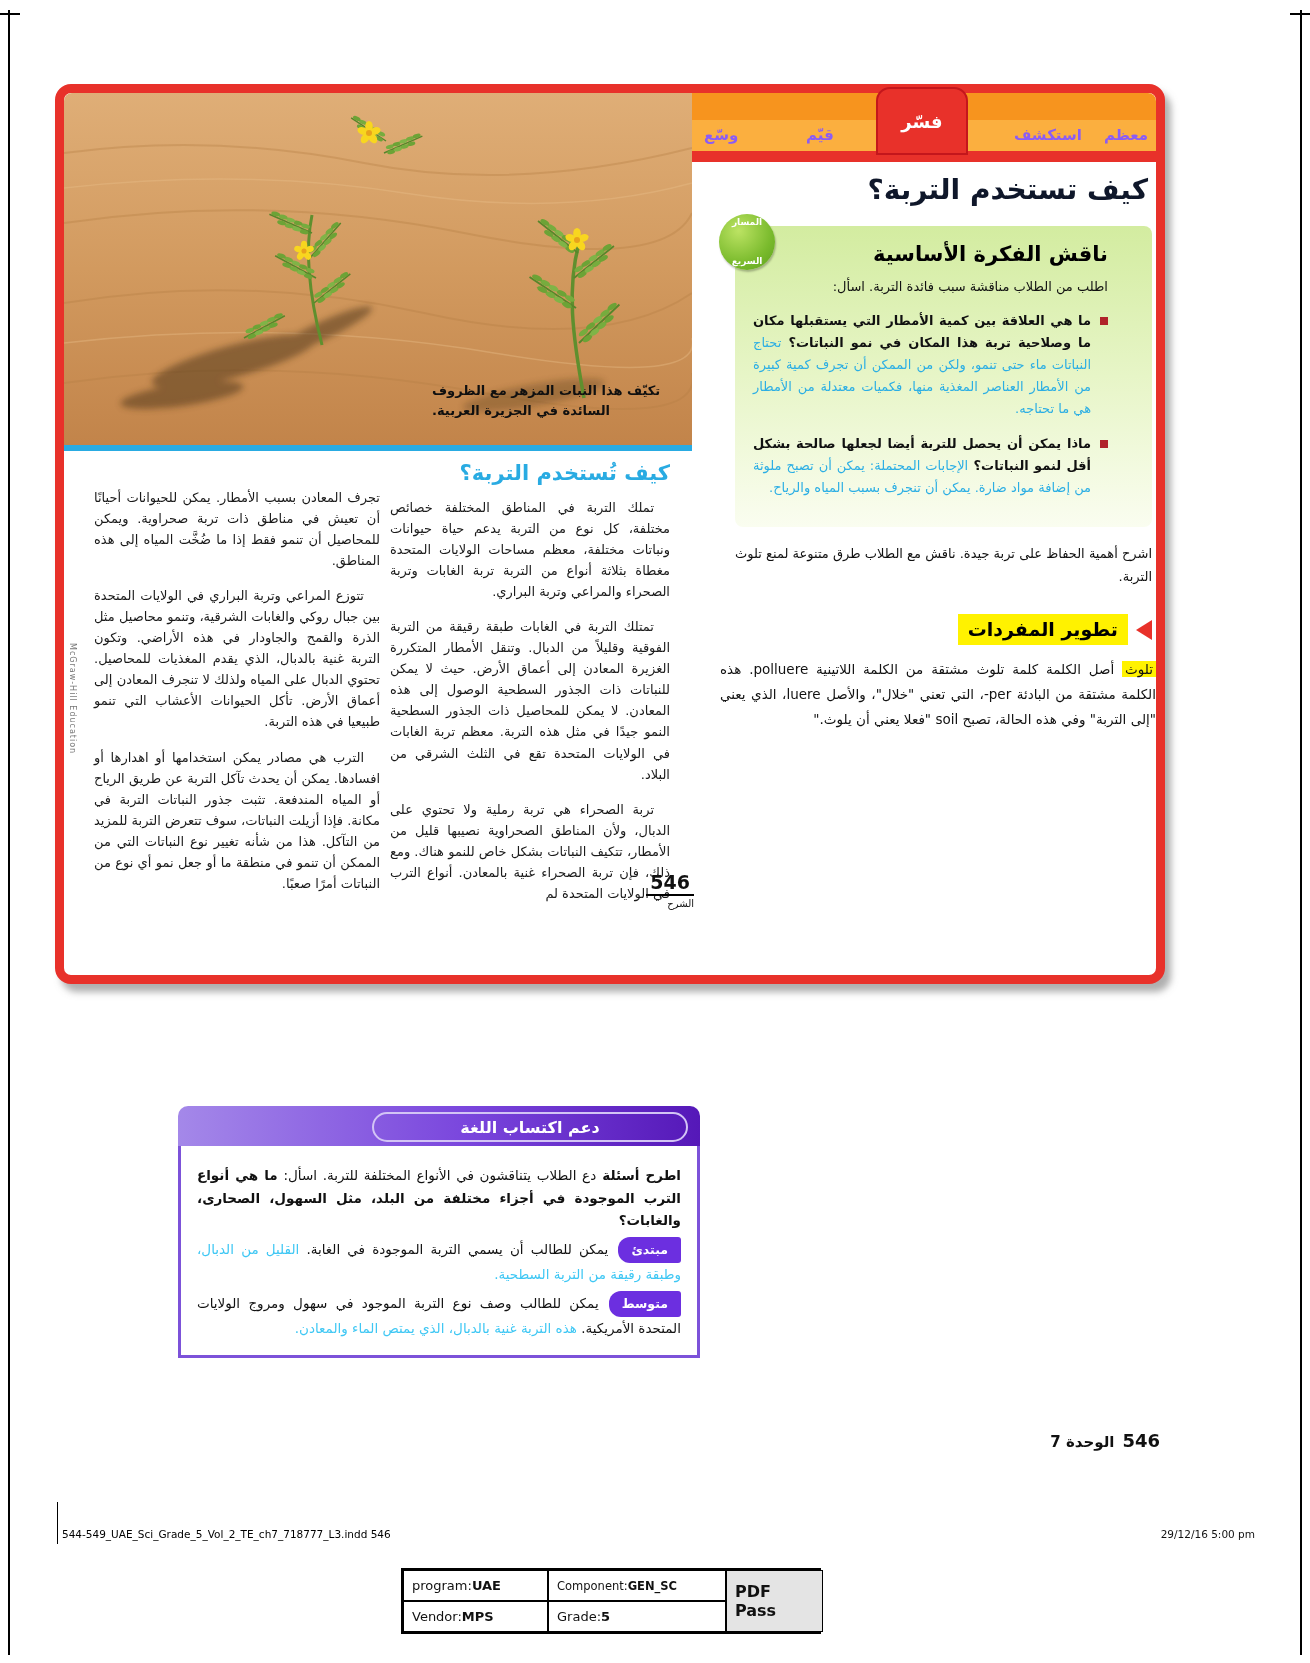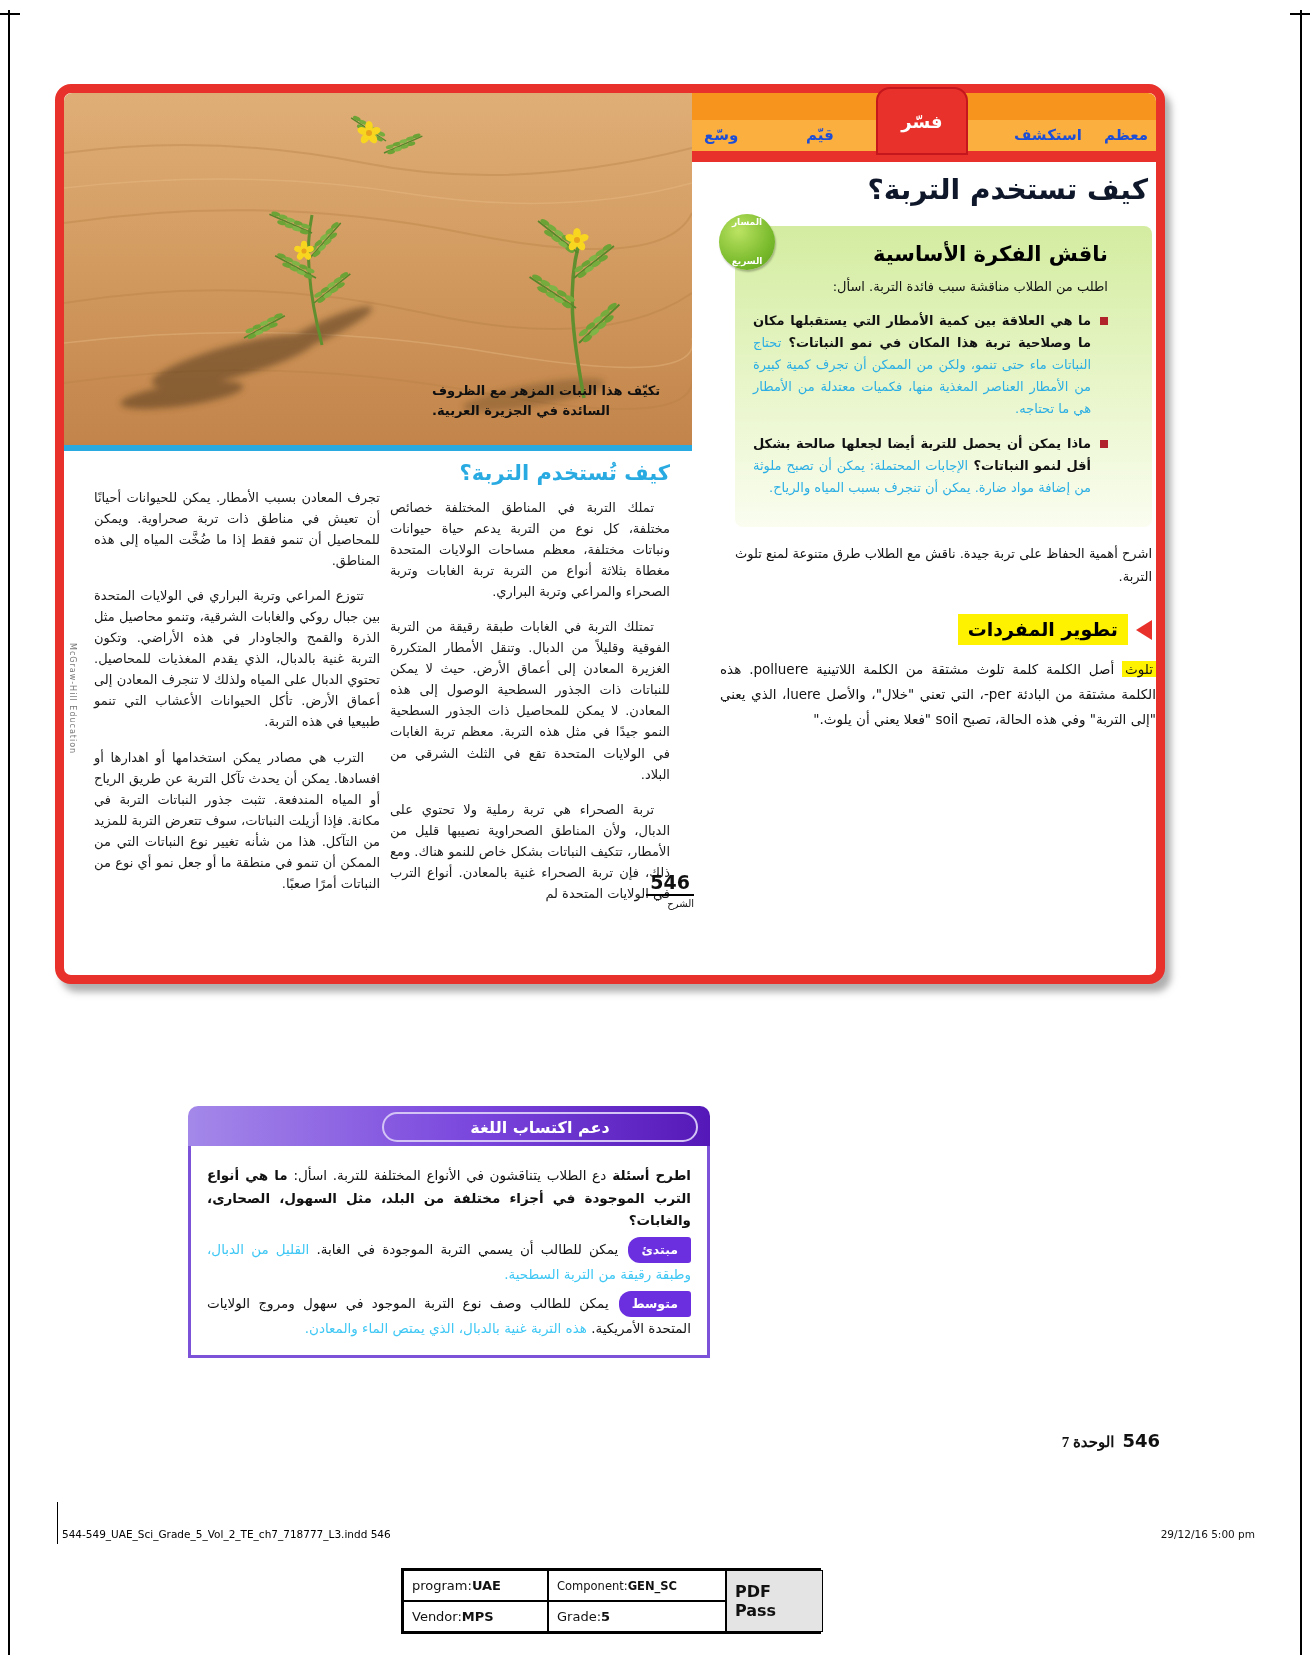--- a/index.html
+++ b/index.html
@@ -24,7 +24,7 @@
   .band-dark{position:absolute;left:628px;top:0;width:464px;height:27px;background:#F7941E;border-radius:0 8px 0 0;}
   .band-light{position:absolute;left:628px;top:27px;width:464px;height:31px;background:#FBAF3F;}
   .band-red{position:absolute;left:628px;top:58px;width:464px;height:11px;background:#E8312A;}
-  .tab-label{position:absolute;top:33px;color:#1d4ed8;font-weight:bold;font-size:15px;white-space:nowrap;}
+  .tab-label{position:absolute;top:33px;color:#8b5cf6;font-weight:bold;font-size:15px;white-space:nowrap;}
   .tab-active{position:absolute;left:812px;top:-6px;width:92px;height:68px;background:#E8312A;
               border:2px solid #C4161C;border-radius:14px 14px 0 0;color:#fff;font-weight:bold;font-size:18px;
               display:flex;align-items:center;justify-content:center;box-sizing:border-box;}

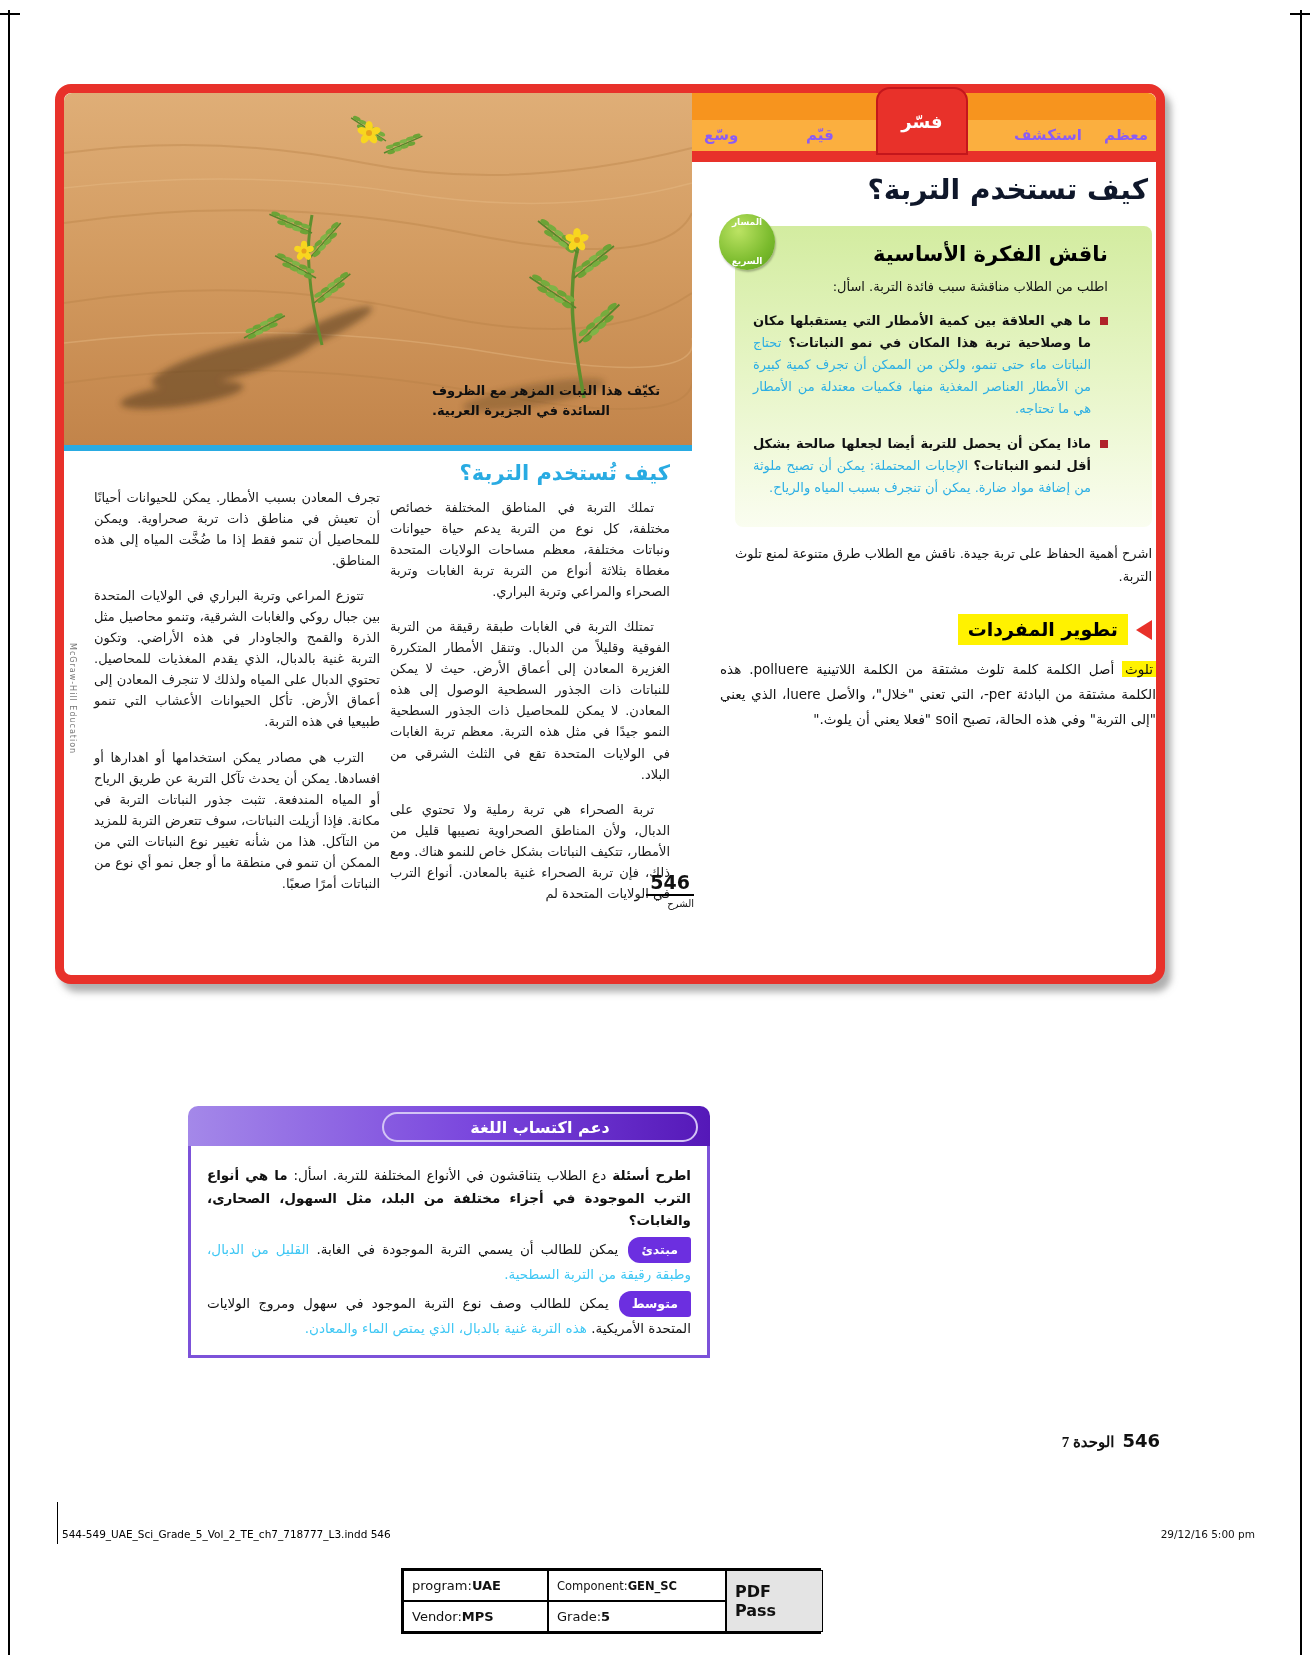--- a/index.html
+++ b/index.html
@@ -65,7 +65,7 @@
   .spine{position:absolute;left:4px;top:550px;writing-mode:vertical-rl;font-size:8px;color:#777;letter-spacing:1px;}
 
   
-  .ellbox{position:absolute;left:188px;top:1106px;width:522px;border-radius:22px;}
+  .ellbox{position:absolute;left:178px;top:1106px;width:522px;border-radius:22px;}
   .ell-header{position:relative;height:40px;border-radius:10px 10px 0 0;
               background:linear-gradient(to left,#5518B8,#7A46DD 45%,#A488E9);}
   .ell-pill{position:absolute;right:12px;top:6px;width:312px;height:26px;border:2px solid #D3C4F5;

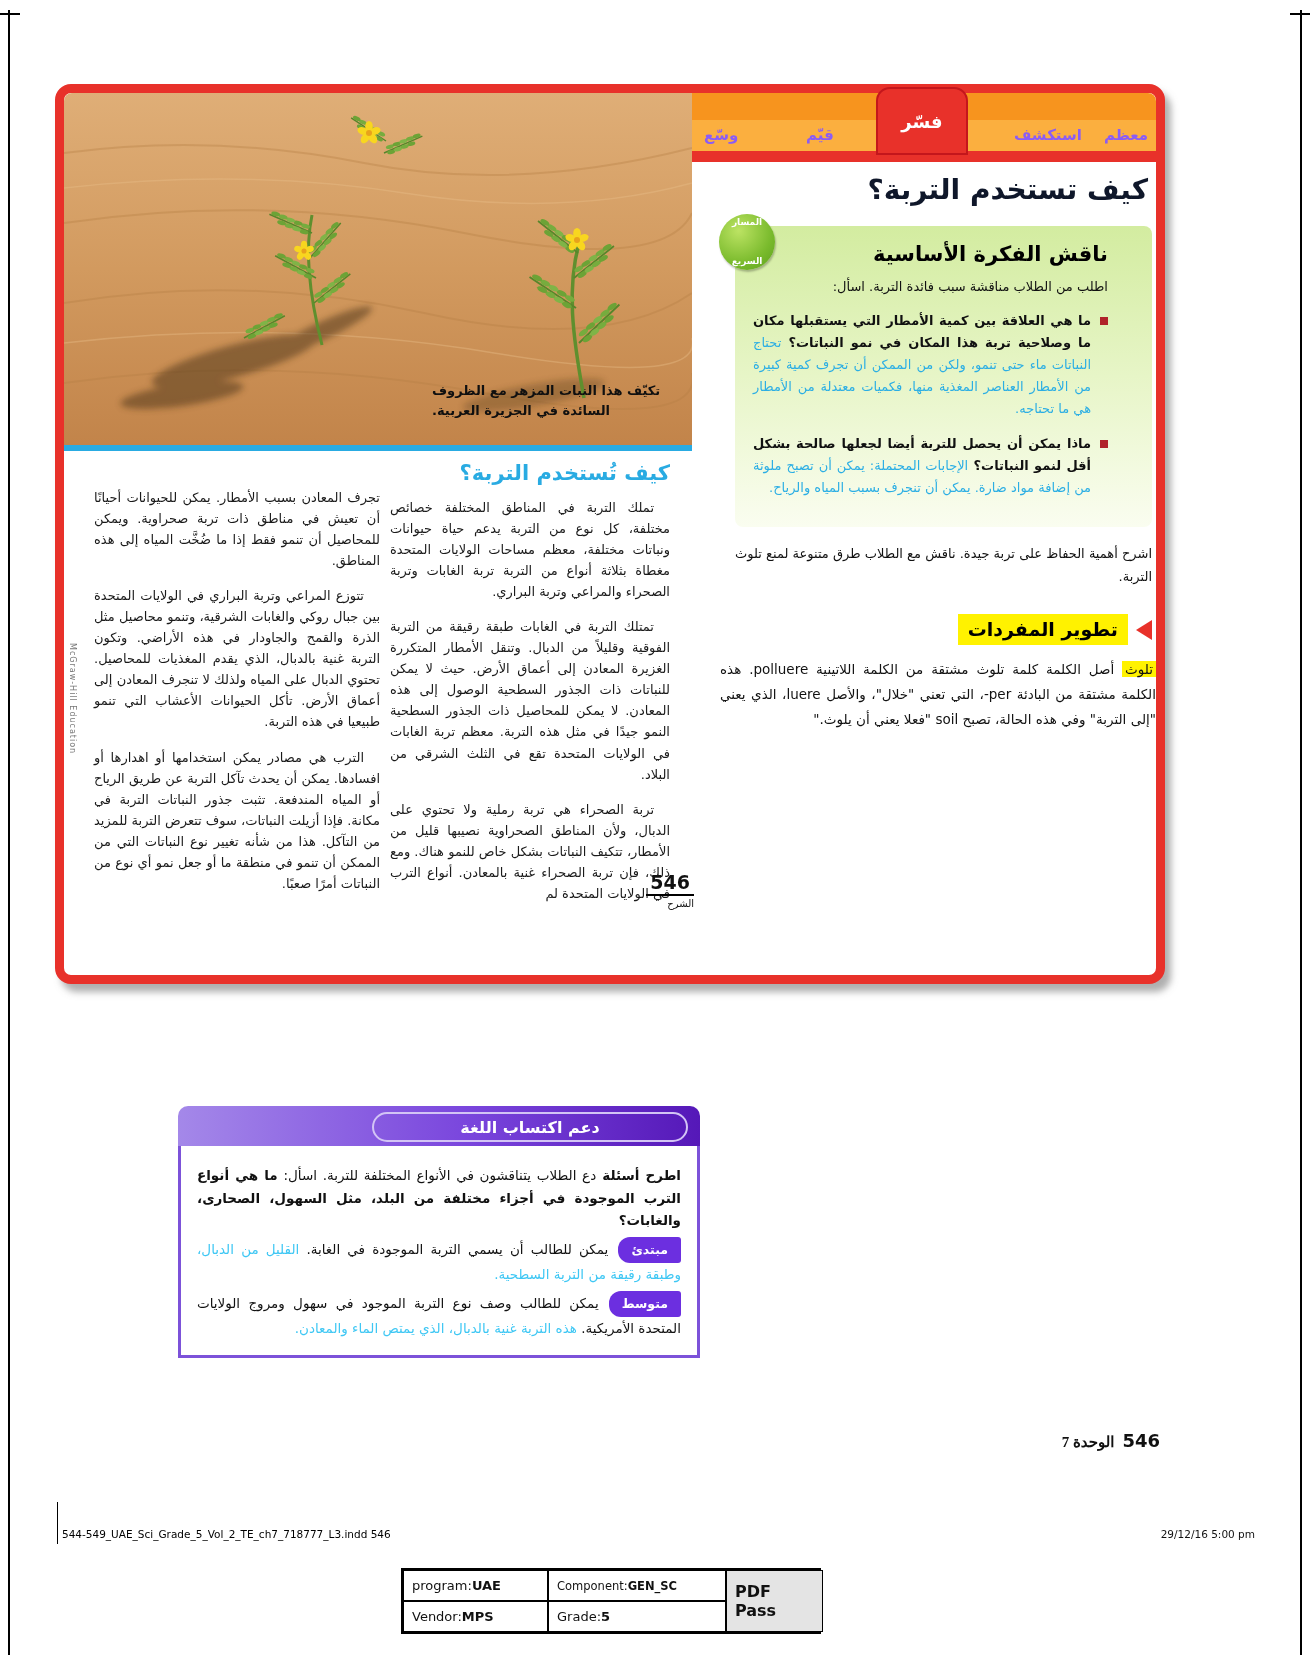--- a/index.html
+++ b/index.html
@@ -81,7 +81,7 @@
   
   .page-footer{position:absolute;left:900px;top:1430px;width:260px;direction:rtl;text-align:right;font-size:15px;}
   .page-footer .pnum{font-size:18px;font-weight:bold;margin-left:8px;}
-  .page-footer .unit{font-weight:bold;font-family:Liberation Serif, serif;}
+  .page-footer .unit{font-weight:bold;}
   .filebar-left{position:absolute;left:62px;top:1528px;font-size:10.5px;color:#000;white-space:nowrap;}
   .filebar-right{position:absolute;left:1080px;top:1528px;width:175px;text-align:right;font-size:10.5px;white-space:nowrap;}
   .cropsmall{position:absolute;left:57px;top:1502px;width:1px;height:42px;background:#000;}

